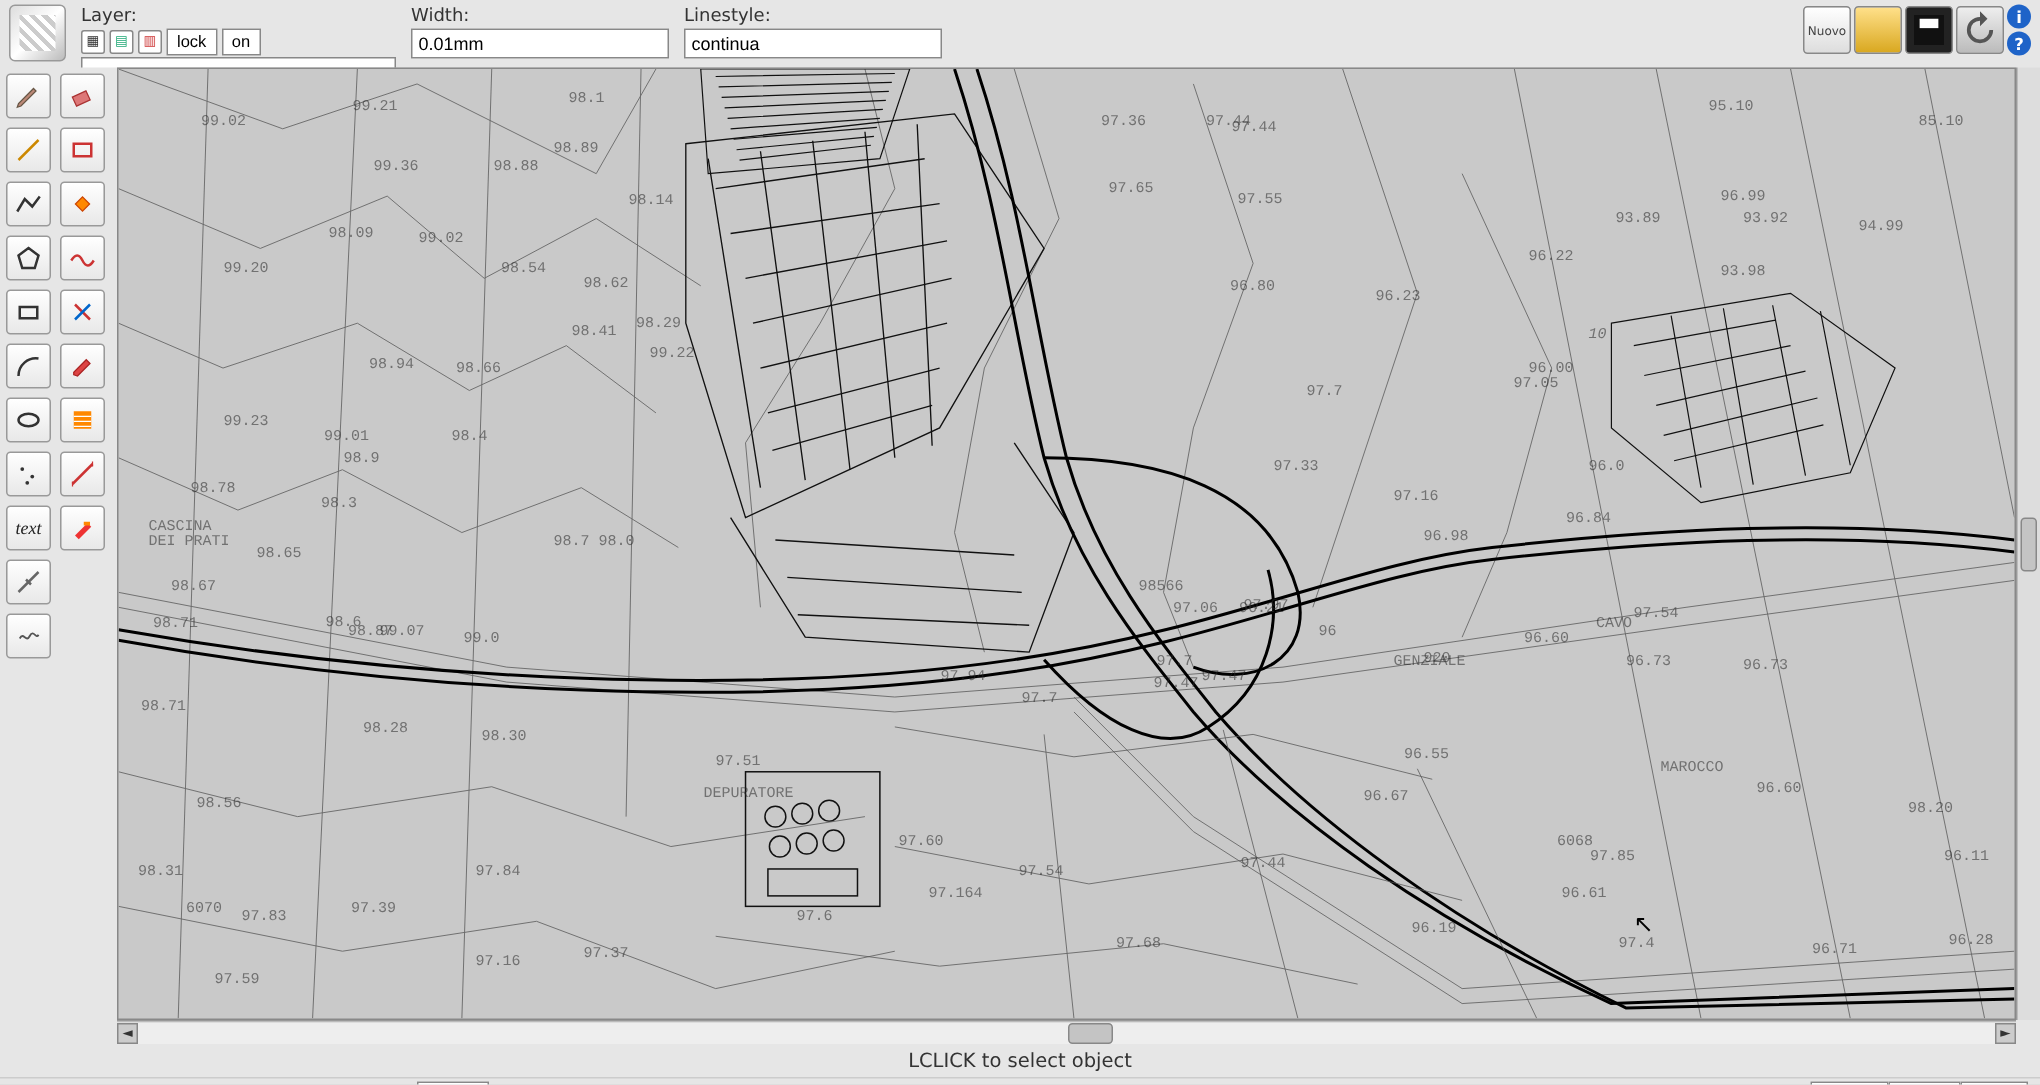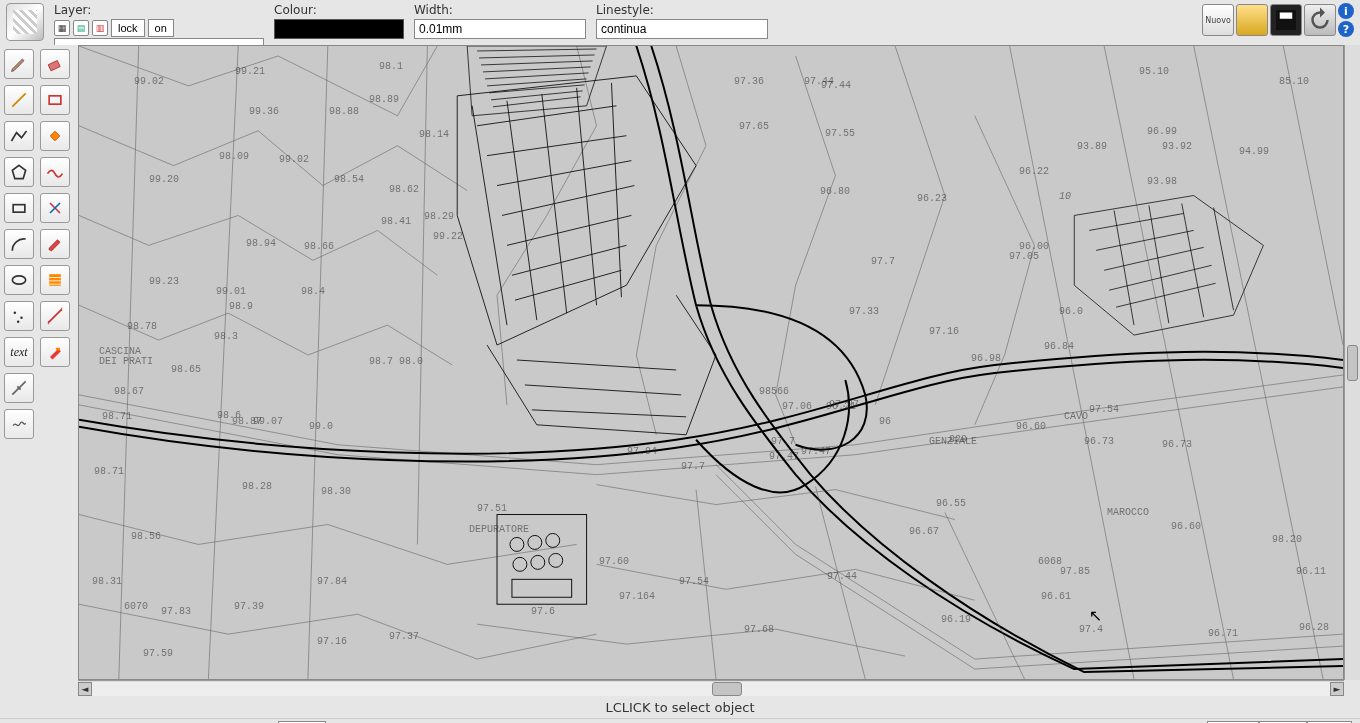--- a/index.html
+++ b/index.html
@@ -245,10 +245,6 @@
     <input class="layer-input" style="margin-top: -1px;">
   </div>
 
-  <div class="tb-group">
-    <span class="tb-label">Colour:</span>
-    <div class="colour-swatch"></div>
-  </div>
 
   <div class="tb-group">
     <span class="tb-label">Width:</span>

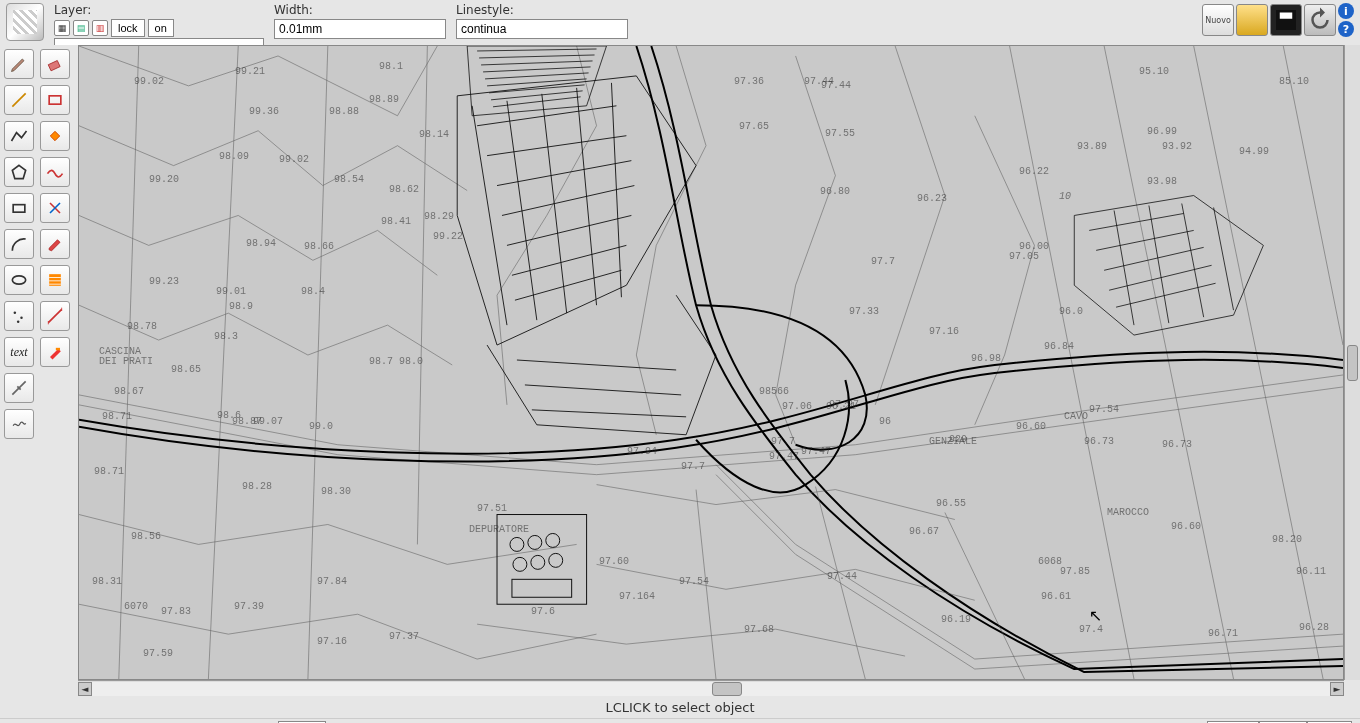--- a/index.html
+++ b/index.html
@@ -562,7 +562,7 @@
         <span class="canvas-overlay" style="left: 998px; top: 95px;">93.89</span>
         <span class="canvas-overlay" style="left: 940px; top: 195px;">96.00</span>
         <span class="canvas-overlay" style="left: 980px; top: 260px;">96.0</span>
-        <span class="canvas-overlay" style="left: 980px; top: 145px; font-style: italic;">10</span>
+        <span class="canvas-overlay" style="left: 980px; top: 172px; font-style: italic;">10</span>
         <span class="canvas-overlay" style="left: 965px; top: 295px;">96.84</span>
         <span class="canvas-overlay" style="left: 937px; top: 375px;">96.60</span>
         <span class="canvas-overlay" style="left: 800px; top: 370px;">96</span>

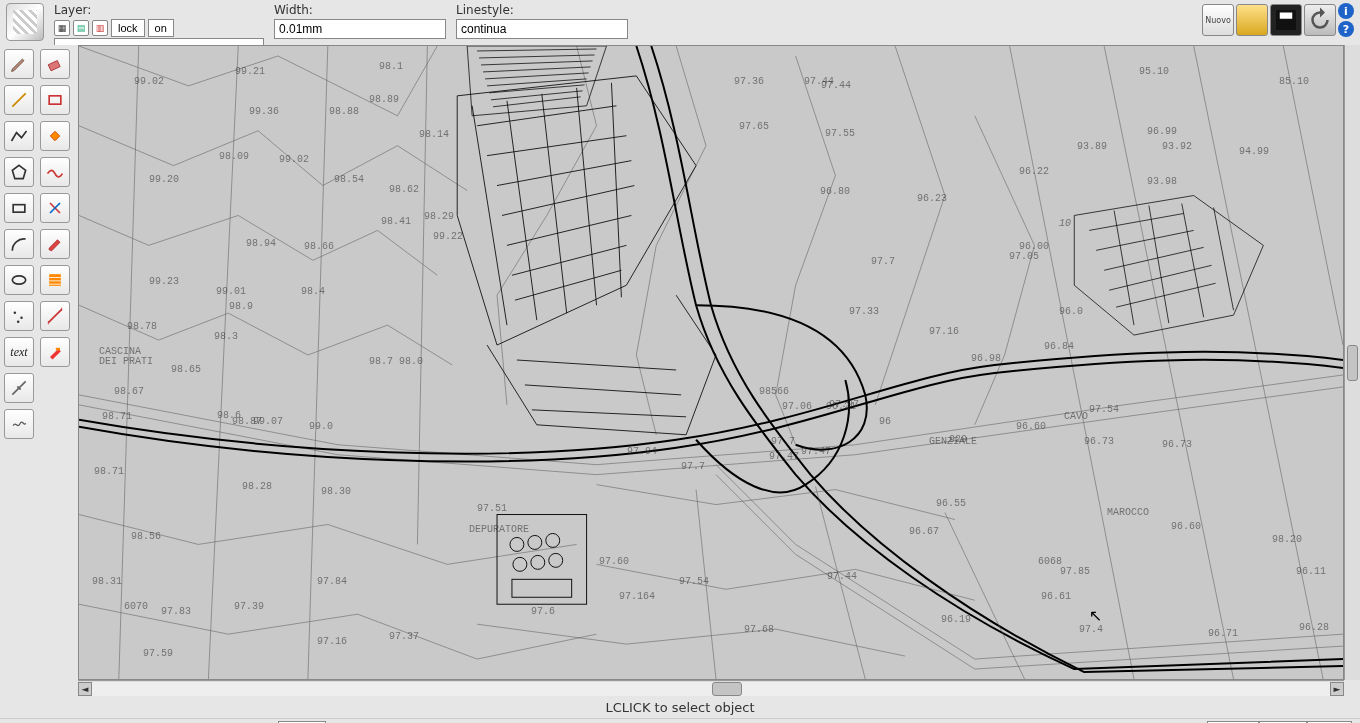--- a/index.html
+++ b/index.html
@@ -550,7 +550,7 @@
         <span class="canvas-overlay" style="left: 792px; top: 210px;">97.7</span>
         <span class="canvas-overlay" style="left: 850px; top: 280px;">97.16</span>
         <span class="canvas-overlay" style="left: 930px; top: 205px;">97.05</span>
-        <span class="canvas-overlay" style="left: 870px; top: 307px; margin-left: 22px;">96.98</span>
+        <span class="canvas-overlay" style="left: 870px; top: 307px;">96.98</span>
         <span class="canvas-overlay" style="left: 838px; top: 147px;">96.23</span>
         <span class="canvas-overlay" style="left: 857px; top: 452px;">96.55</span>
         <span class="canvas-overlay" style="left: 748px; top: 525px;">97.44</span>

